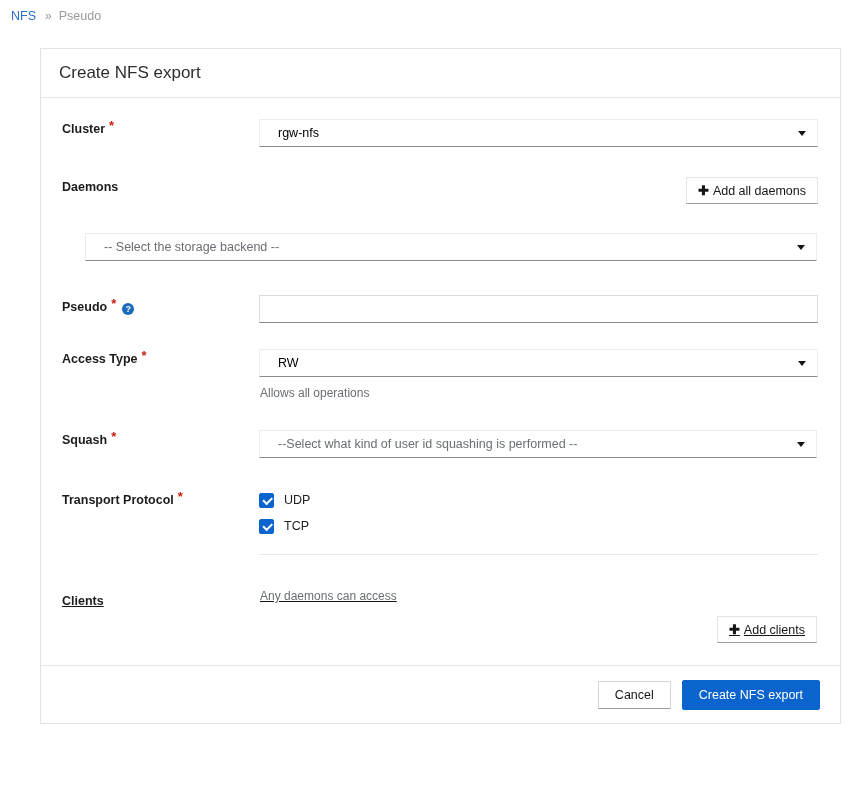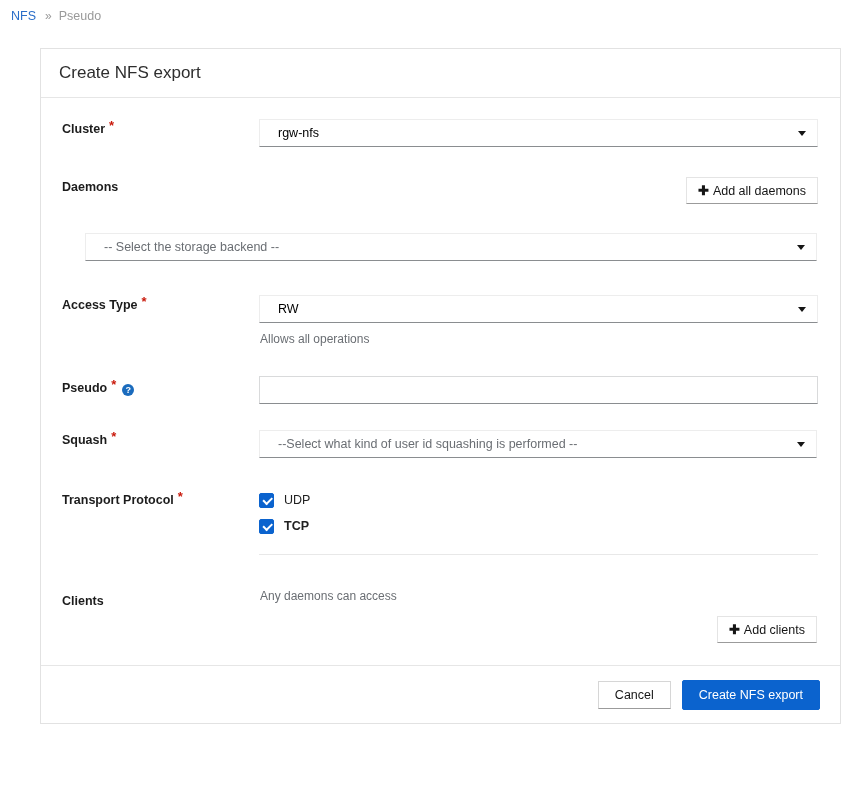--- a/index.html
+++ b/index.html
@@ -315,6 +315,15 @@
     </div>
 
 
+    <div class="form-row" style="margin-bottom:26px;">
+      <div class="form-label" style="padding-top:4px;">
+        <span>Pseudo</span><span class="req">*</span><span class="help-icon">?</span>
+      </div>
+      <div class="form-control-wrap">
+        <input class="text-input" type="text" value="" placeholder="" style="">
+      </div>
+    </div>
+
     <div class="form-row" style="margin-bottom:30px;">
       <div class="form-label">
         <span>Access Type</span><span class="req">*</span>
@@ -325,15 +334,6 @@
           <span class="caret"></span>
         </div>
         <div class="helper">Allows all operations</div>
-      </div>
-    </div>
-
-    <div class="form-row" style="margin-bottom:26px;">
-      <div class="form-label" style="padding-top:4px;">
-        <span>Pseudo</span><span class="req">*</span><span class="help-icon">?</span>
-      </div>
-      <div class="form-control-wrap">
-        <input class="text-input" type="text" value="" placeholder="" style="">
       </div>
     </div>
 

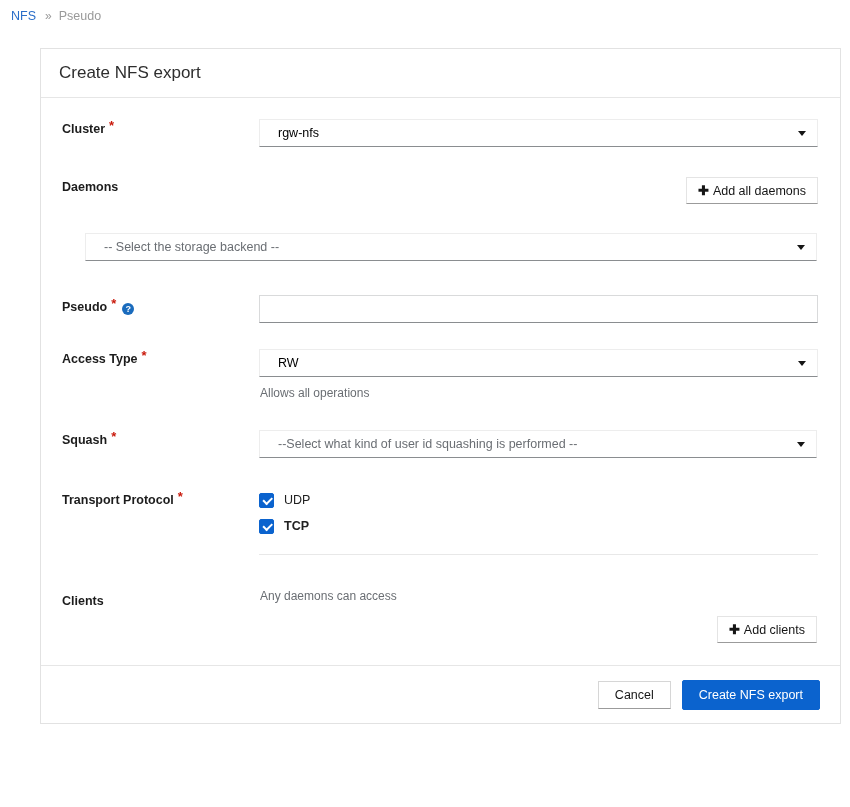--- a/index.html
+++ b/index.html
@@ -358,7 +358,7 @@
           <span class="cb checked"></span>
           <span class="cb-label">UDP</span>
         </div>
-        <div class="check-row" style="margin-bottom:0;font-weight:bold;">
+        <div class="check-row" style="margin-bottom:0;">
           <span class="cb checked"></span>
           <span class="cb-label">TCP</span>
         </div>

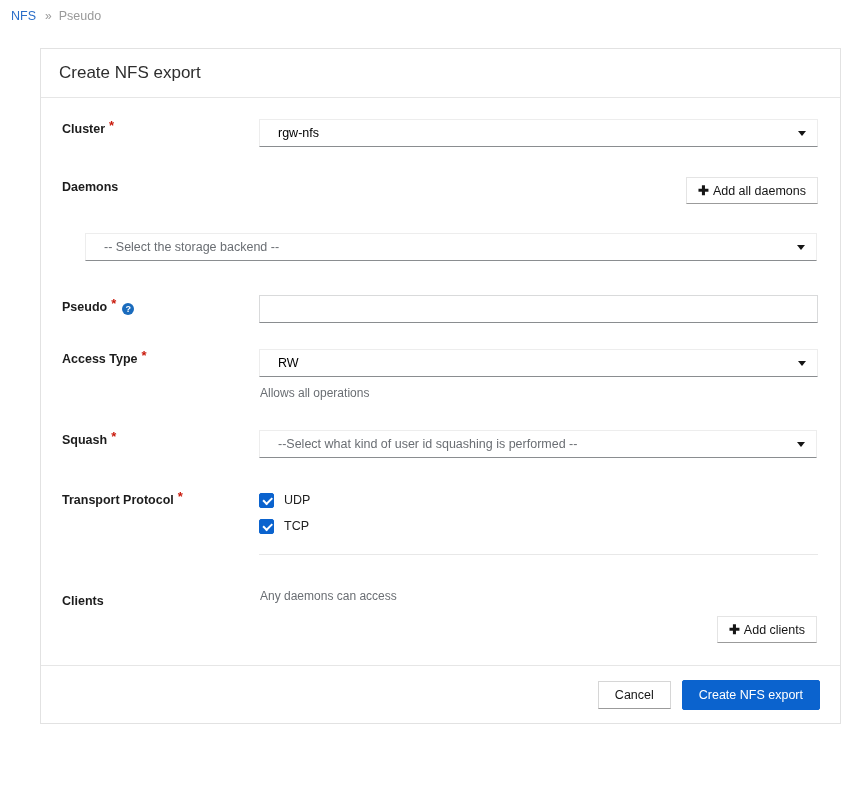--- a/index.html
+++ b/index.html
@@ -366,7 +366,7 @@
       </div>
     </div>
 
-    <div class="form-row" style="margin-top:36px; padding-bottom:22px;">
+    <div class="form-row" style="margin-top:36px; padding-bottom:22px;text-decoration:underline;">
       <div class="form-label">
         <span>Clients</span>
       </div>

